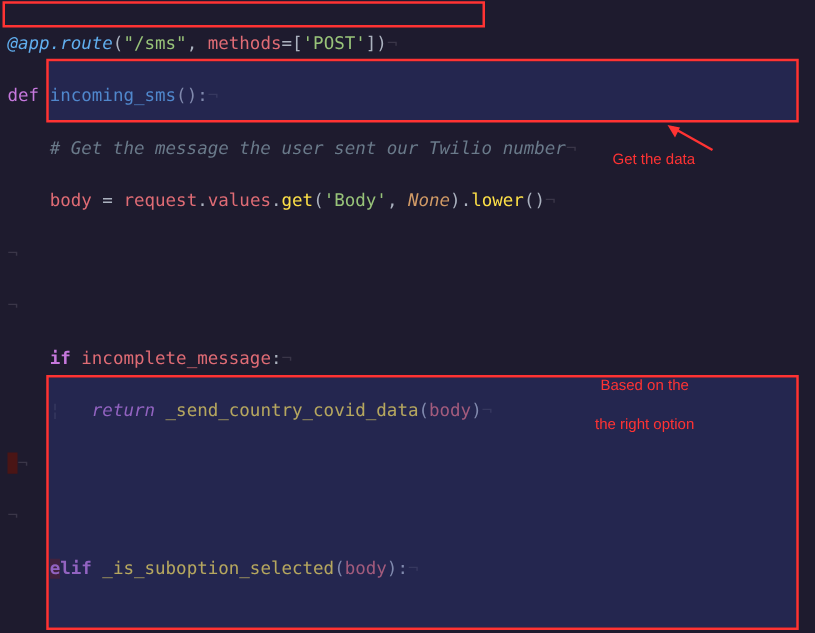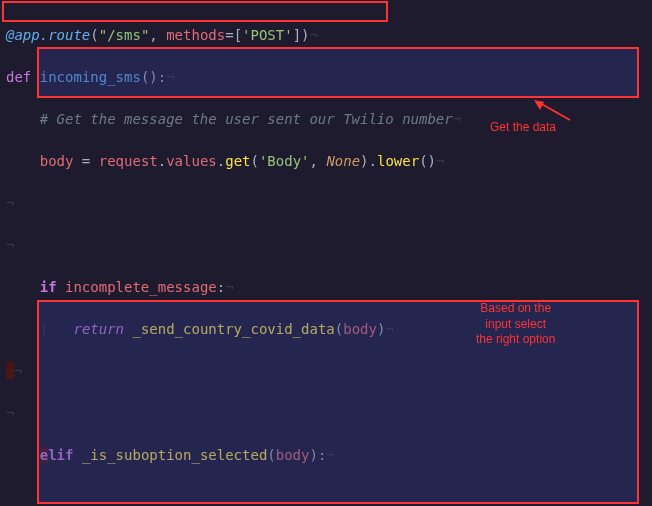--- a/index.html
+++ b/index.html
@@ -168,7 +168,7 @@
 <div class="annotation anno1">Get the data</div>
 <div class="annotation anno2">
   <span>Based on the</span><br>
-  <span>input select</span><br>
+  <br>
   <span>the right option</span>
 </div>
 

